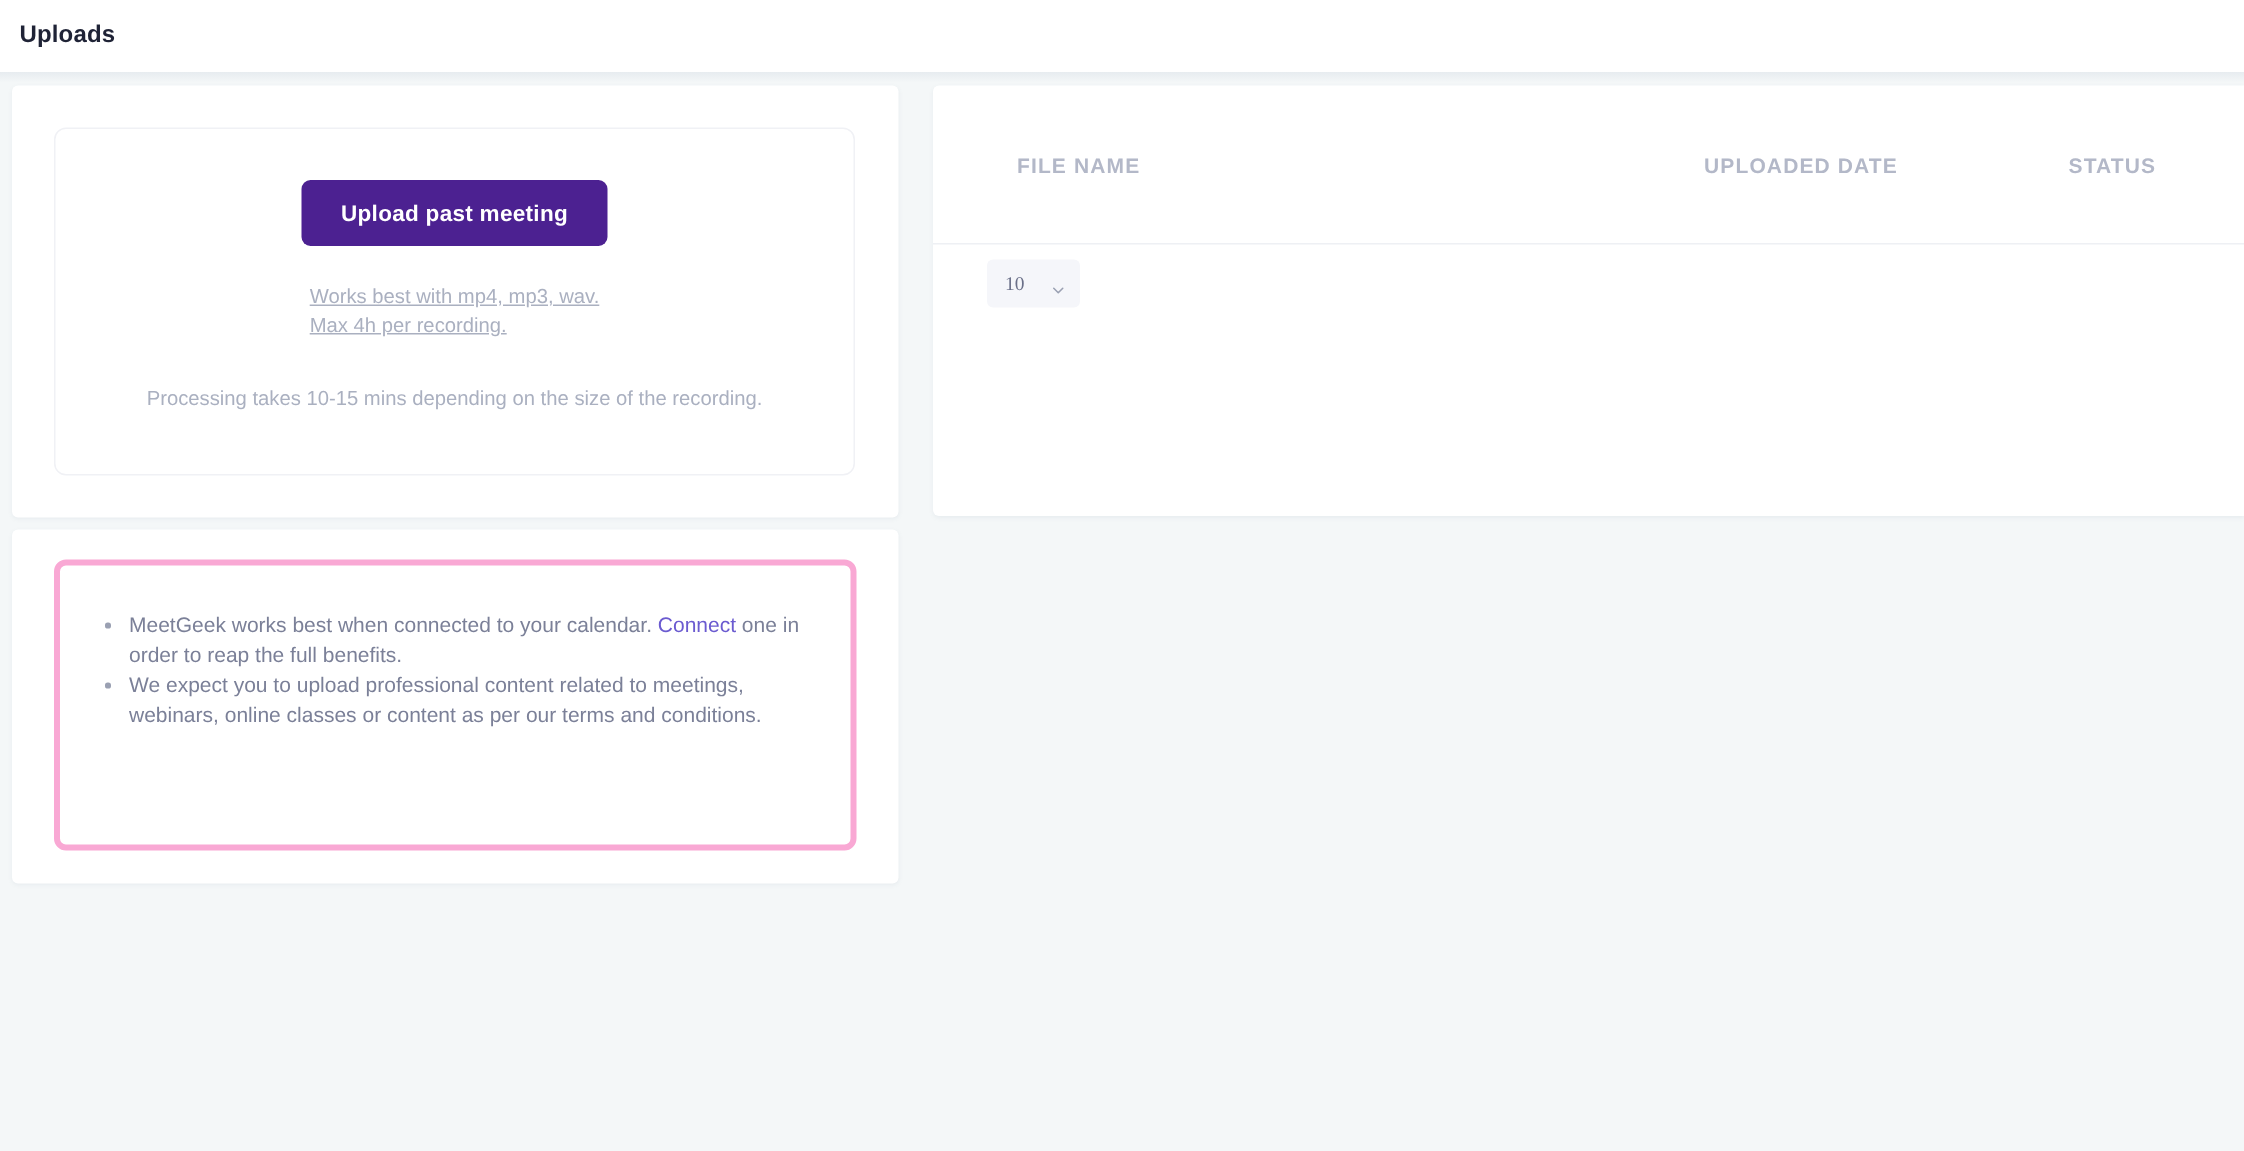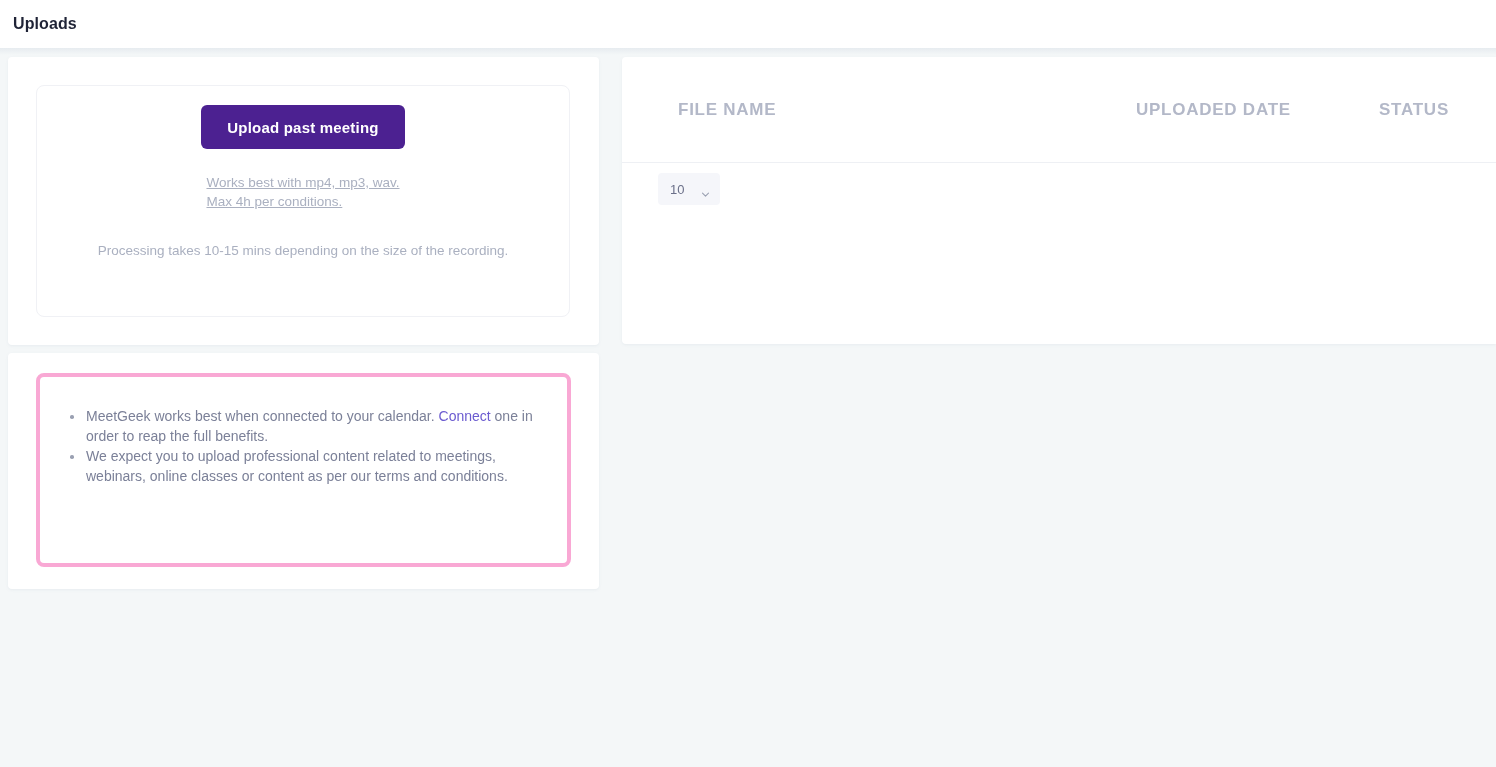--- a/index.html
+++ b/index.html
@@ -179,7 +179,7 @@
     height: 105px;
     padding: 0 0 0 56px;
     color: #b3b8c8;
-    font-size: 17px;
+    font-size: 14px;
     font-weight: bold;
     letter-spacing: 0.75px;
   }

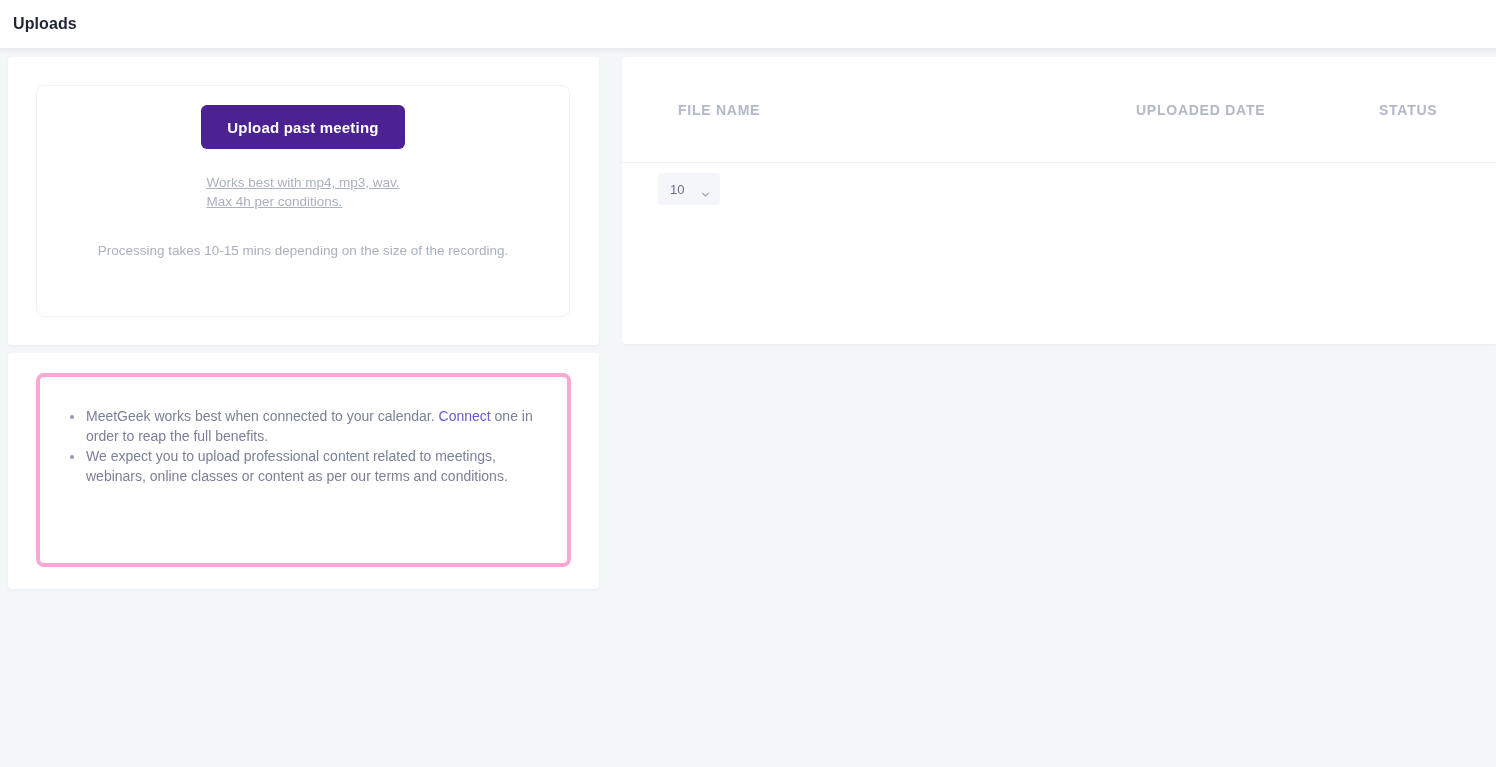--- a/index.html
+++ b/index.html
@@ -80,7 +80,7 @@
     flex-direction: column;
     align-items: center;
     justify-content: flex-start;
-    padding-top: 19px;
+    padding-top: 34px;
   }
 
   .upload-btn {

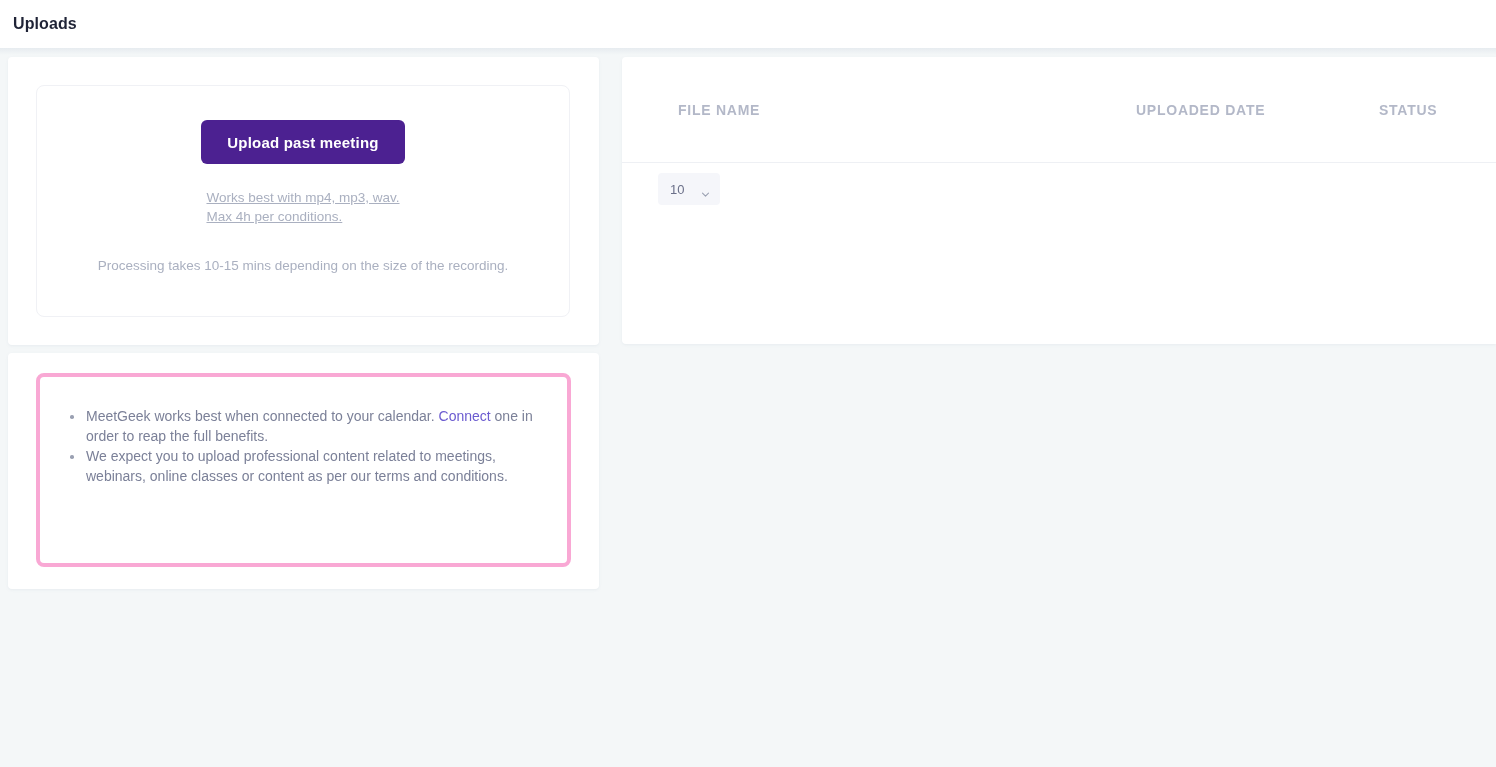--- a/index.html
+++ b/index.html
@@ -215,6 +215,7 @@
     padding: 0 10px 0 12px;
     cursor: pointer;
     user-select: none;
+    font-family: Liberation Serif, serif;
   }
   .pager-value {
     font-size: 13px;

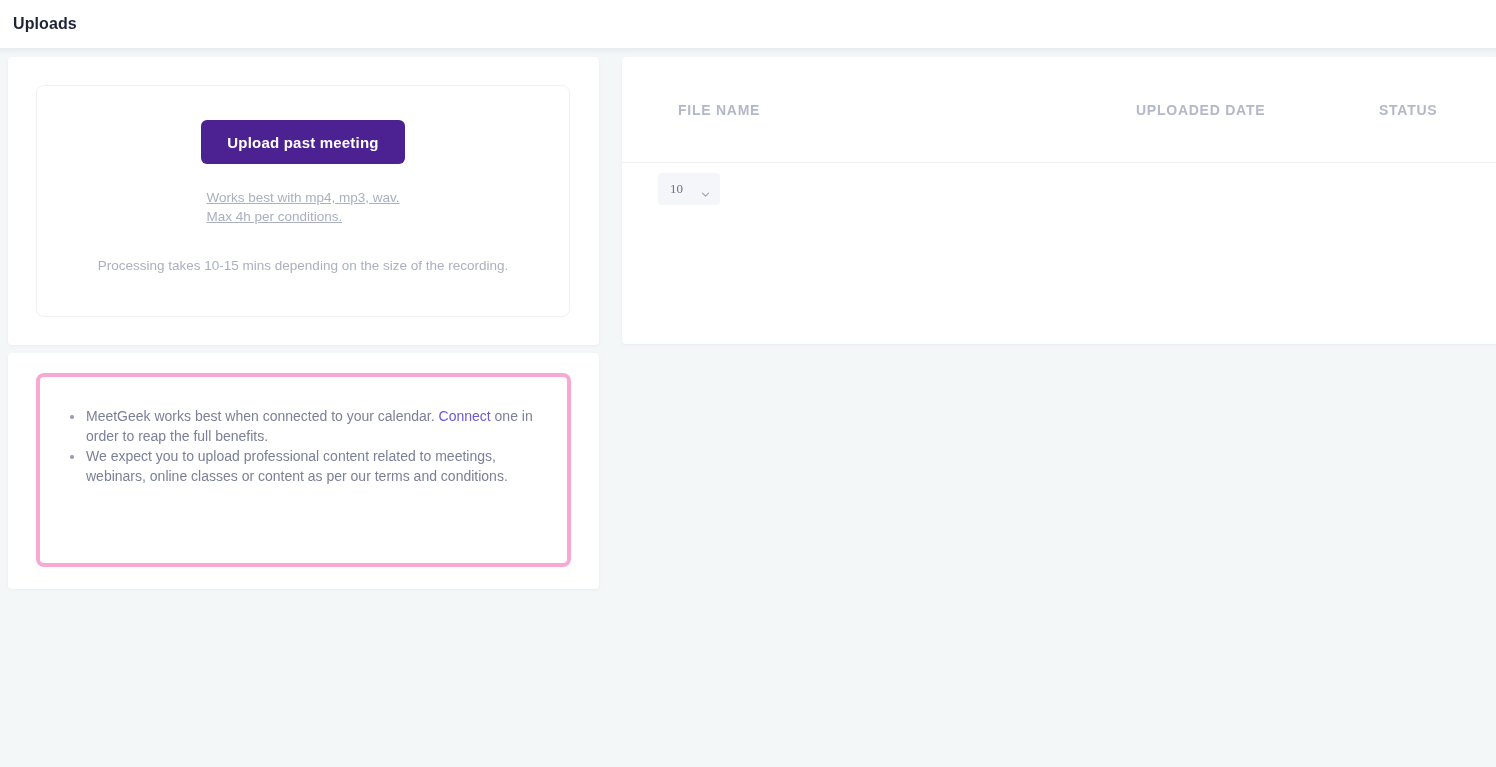--- a/index.html
+++ b/index.html
@@ -245,7 +245,7 @@
           <button class="upload-btn">Upload past meeting</button>
           <div class="hint-block">
             <div>Works best with mp4, mp3, wav.</div>
-            <div>Max 4h per conditions.</div>
+            <div>Max 4h per recording.</div>
           </div>
           <div class="hint-note">Processing takes 10-15 mins depending on the size of the recording.</div>
         </div>

